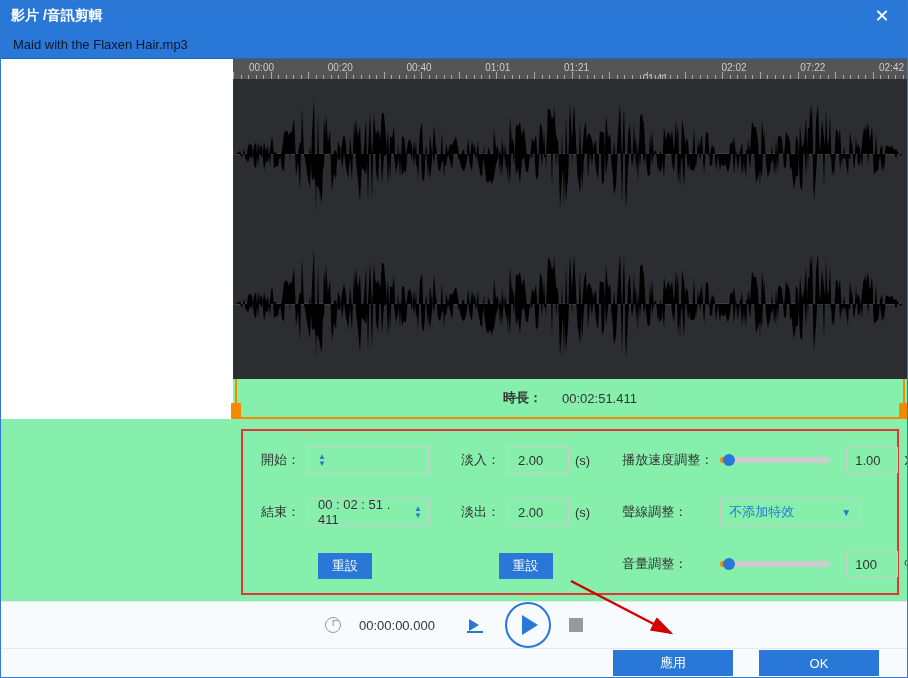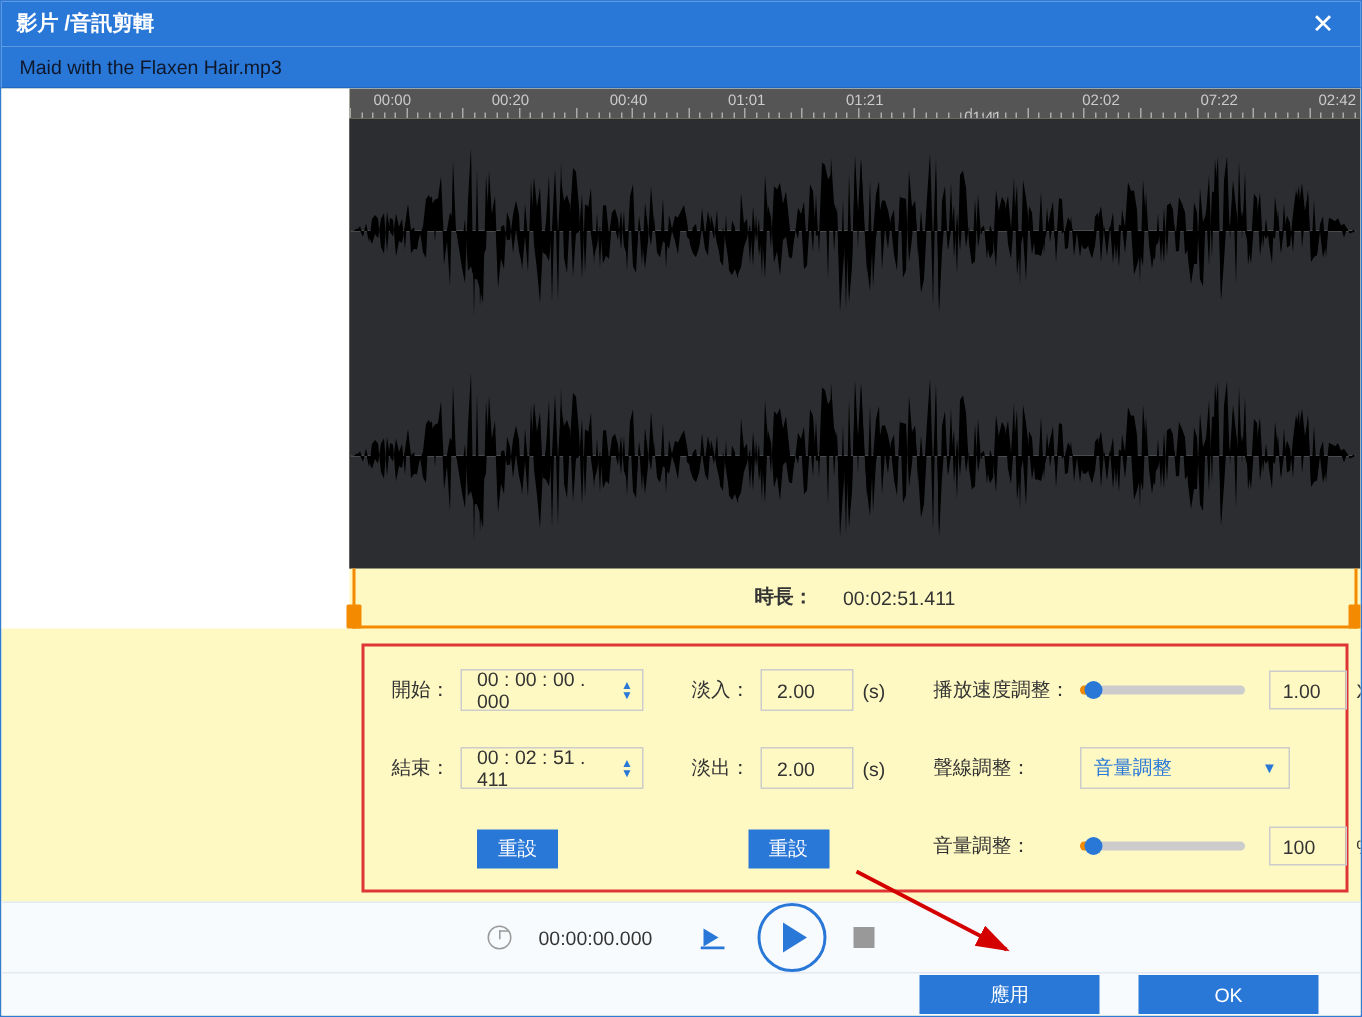--- a/index.html
+++ b/index.html
@@ -10,7 +10,7 @@
   .titlebar .close { width: 30px; height: 30px; display:flex; align-items:center; justify-content:center; cursor:pointer; font-size:18px;}
   .filebar { height: 28px; background: #2978d8; color:#0f172a; font-size:13px; padding:0 12px; display:flex; align-items:center; border-bottom:1px solid #2166bb;}
   .filebar .filename { width: 225px; }
-  .main { flex:1; display:flex; flex-direction:column; background:#fef9c3; overflow:hidden;}
+  .main { flex:1; display:flex; flex-direction:column; background:#86efac; overflow:hidden;}
   .upper { display:flex; }
   .sidebar { width: 232px; background:#fff; border-right:none; }
   .editor { flex:1; display:flex; flex-direction:column; }

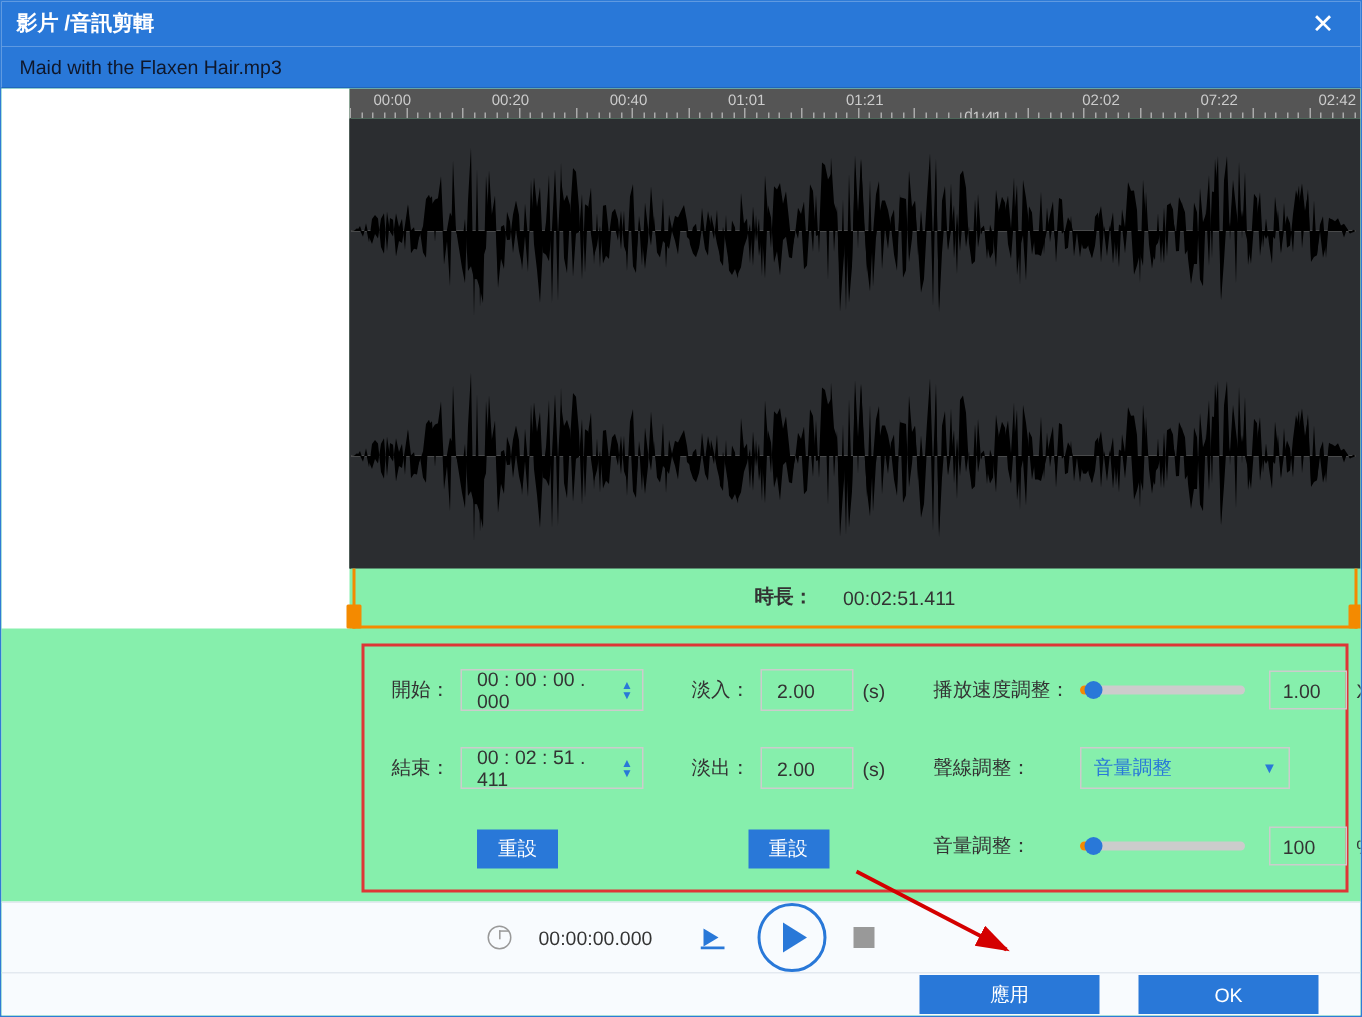--- a/index.html
+++ b/index.html
@@ -198,7 +198,6 @@
         <div class="row-pair">
           <span class="label">開始：</span>
           <div class="spin">
-            <span>00 : 00 : 00 . 000</span>
             <span class="arrows">▲<br>▼</span>
           </div>
         </div>

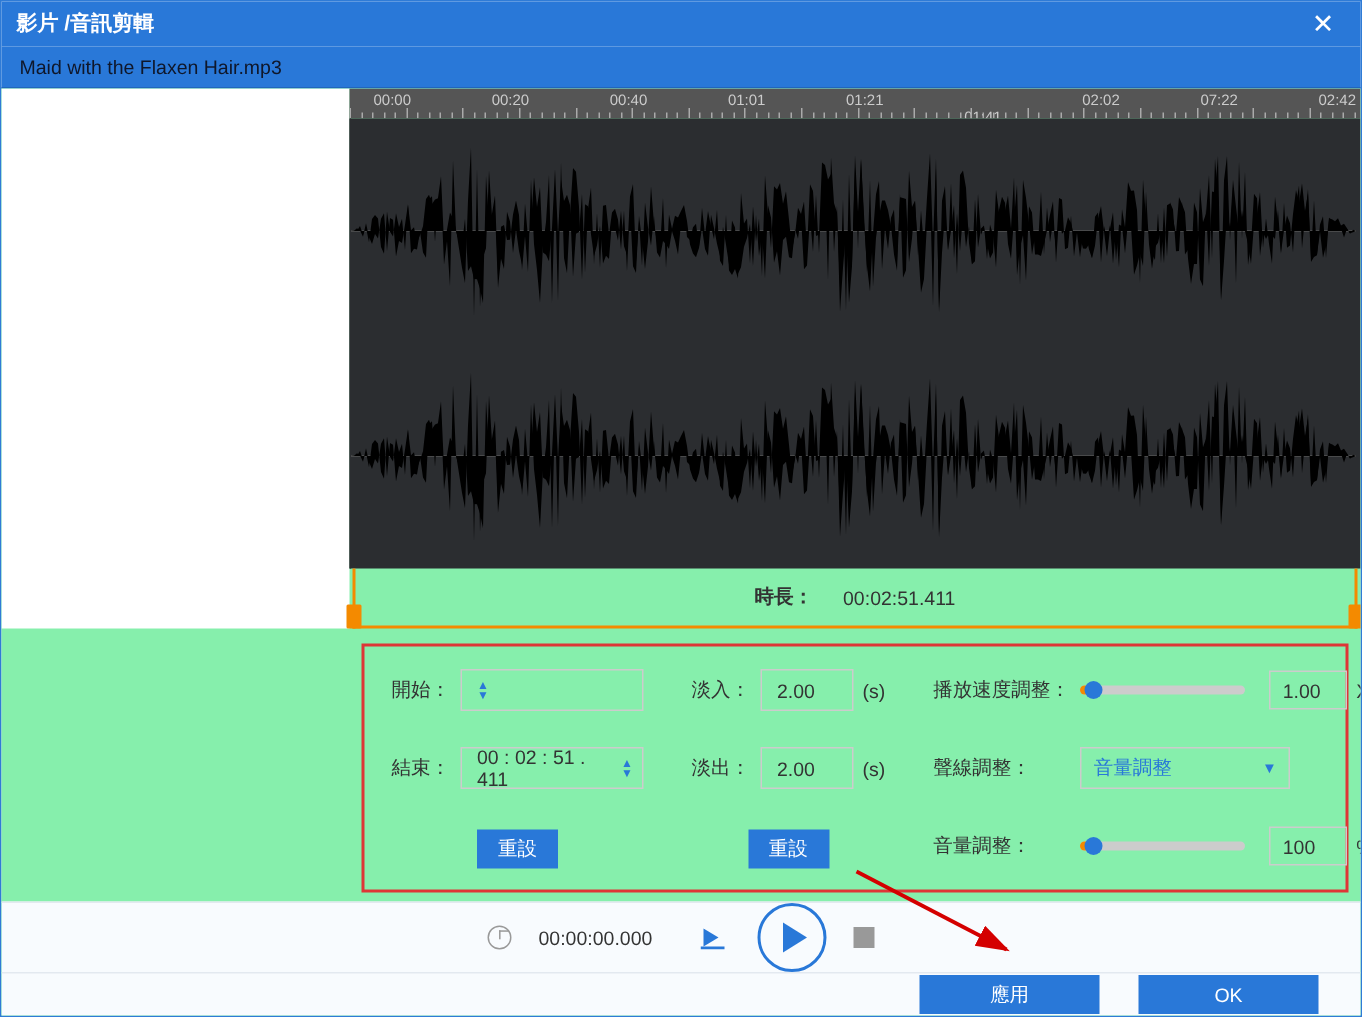--- a/index.html
+++ b/index.html
@@ -249,7 +249,7 @@
         <div class="row-pair">
           <span class="label2">聲線調整：</span>
           <div class="select">
-            <span>音量調整</span>
+            <span>不添加特效</span>
             <span style="color:#2978d8;font-size:10px;">▼</span>
           </div>
         </div>

